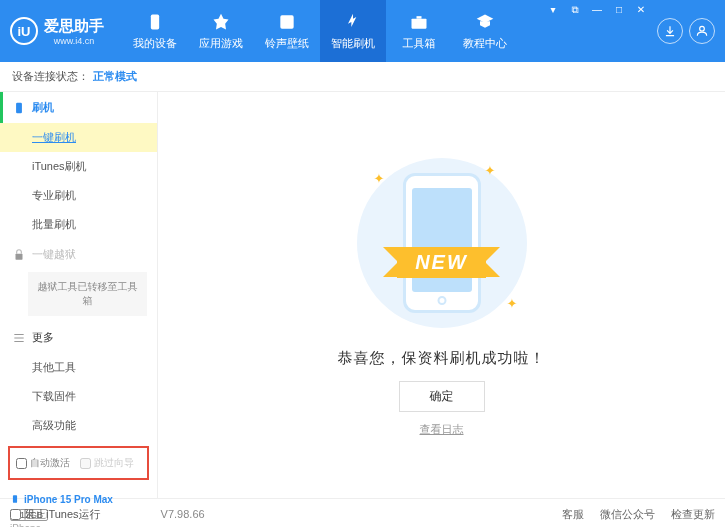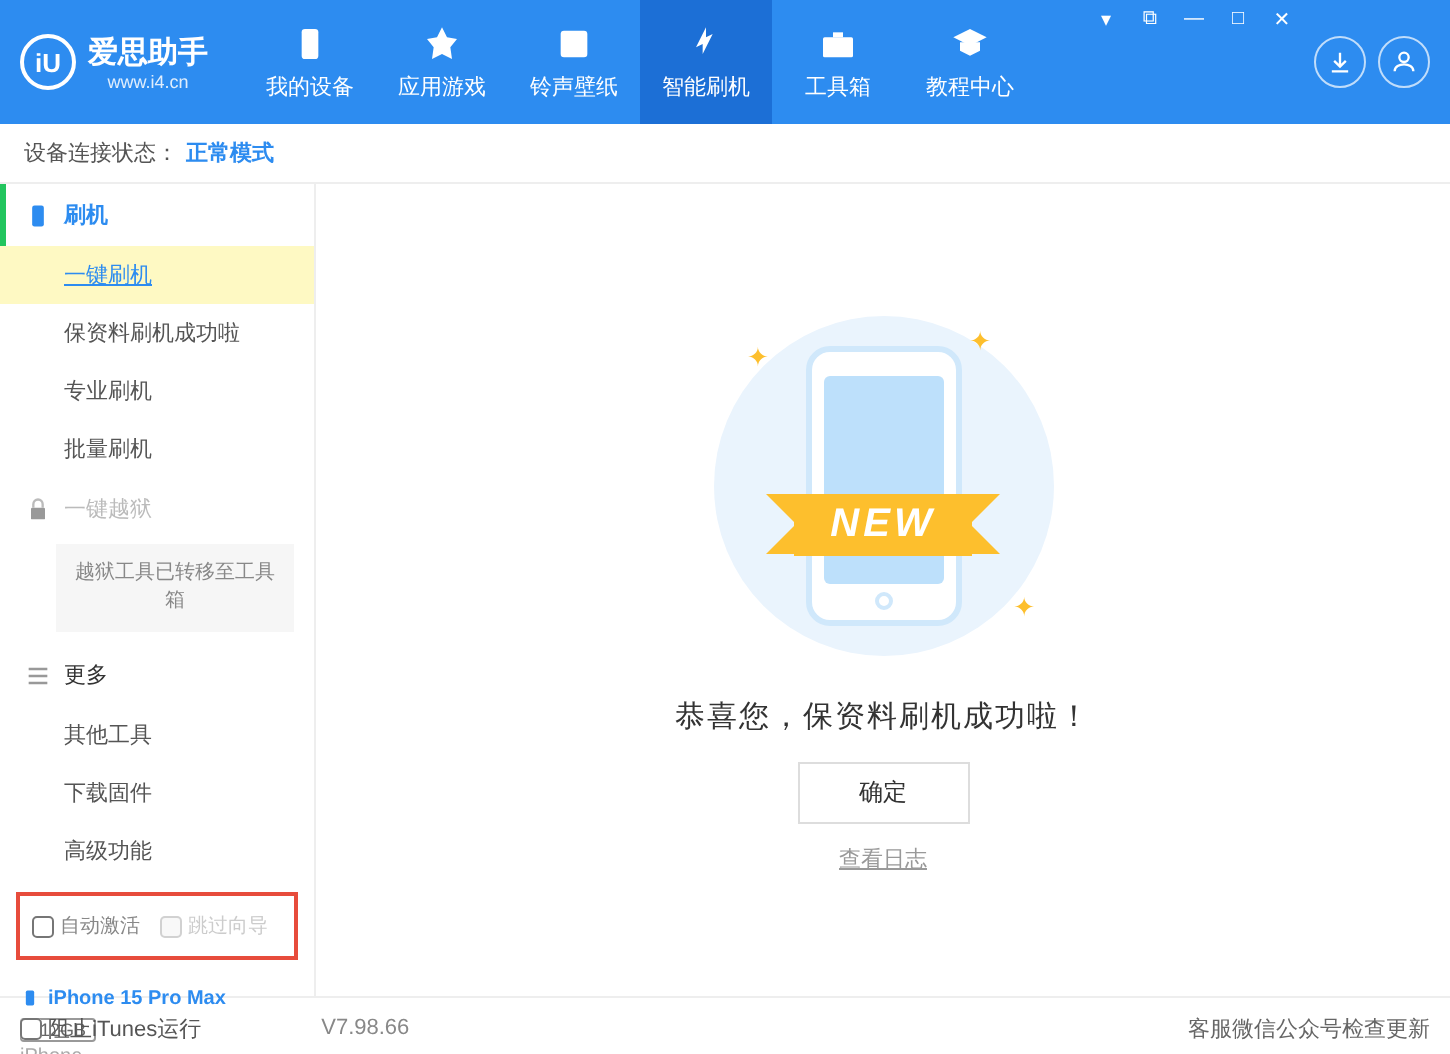--- a/index.html
+++ b/index.html
@@ -171,7 +171,7 @@
       <span>刷机</span>
     </div>
     <div class="side-item active">一键刷机</div>
-    <div class="side-item">保资料刷机成功啦</div>
+    <div class="side-item">iTunes刷机</div>
     <div class="side-item">专业刷机</div>
     <div class="side-item">批量刷机</div>
 

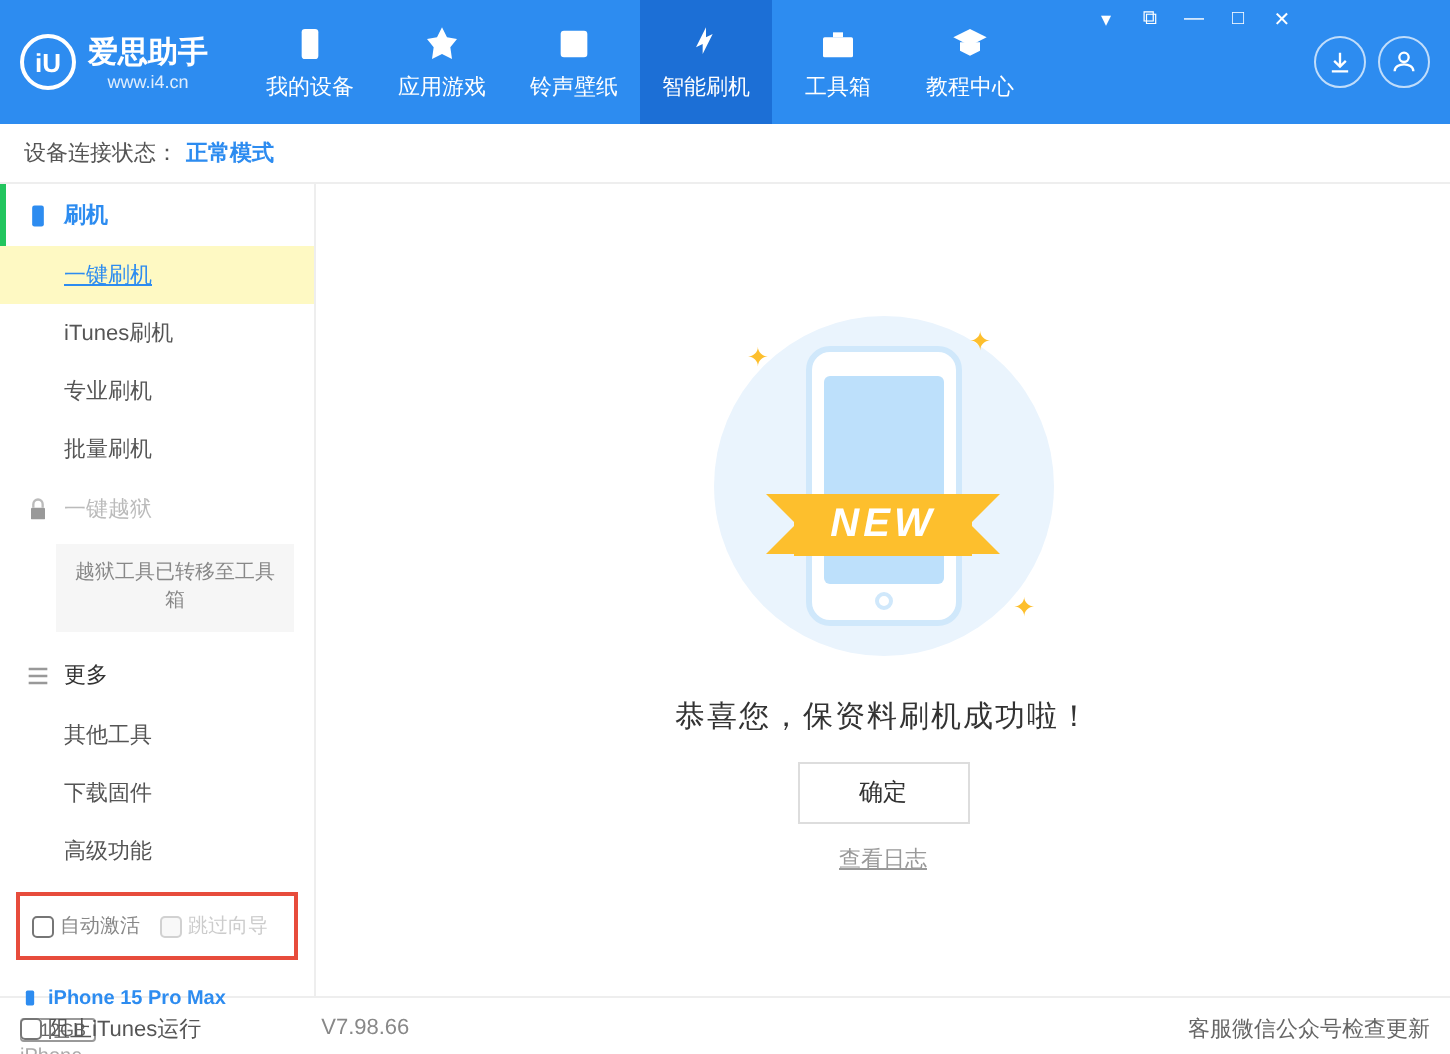--- a/index.html
+++ b/index.html
@@ -69,7 +69,7 @@
 .footer { height: 24px; border-top: 1px solid #eee; display: flex; align-items: center; padding: 15px 10px; font-size: 11px; color: #666; }
 .footer .chk { color: #555; }
 .footer-spacer { flex: 1; }
-.footer-item { cursor: pointer; }
+.footer-item { margin-left: 16px; cursor: pointer; }
 .version { margin-left: 60px; color: #888; }
 </style>
 </head>

